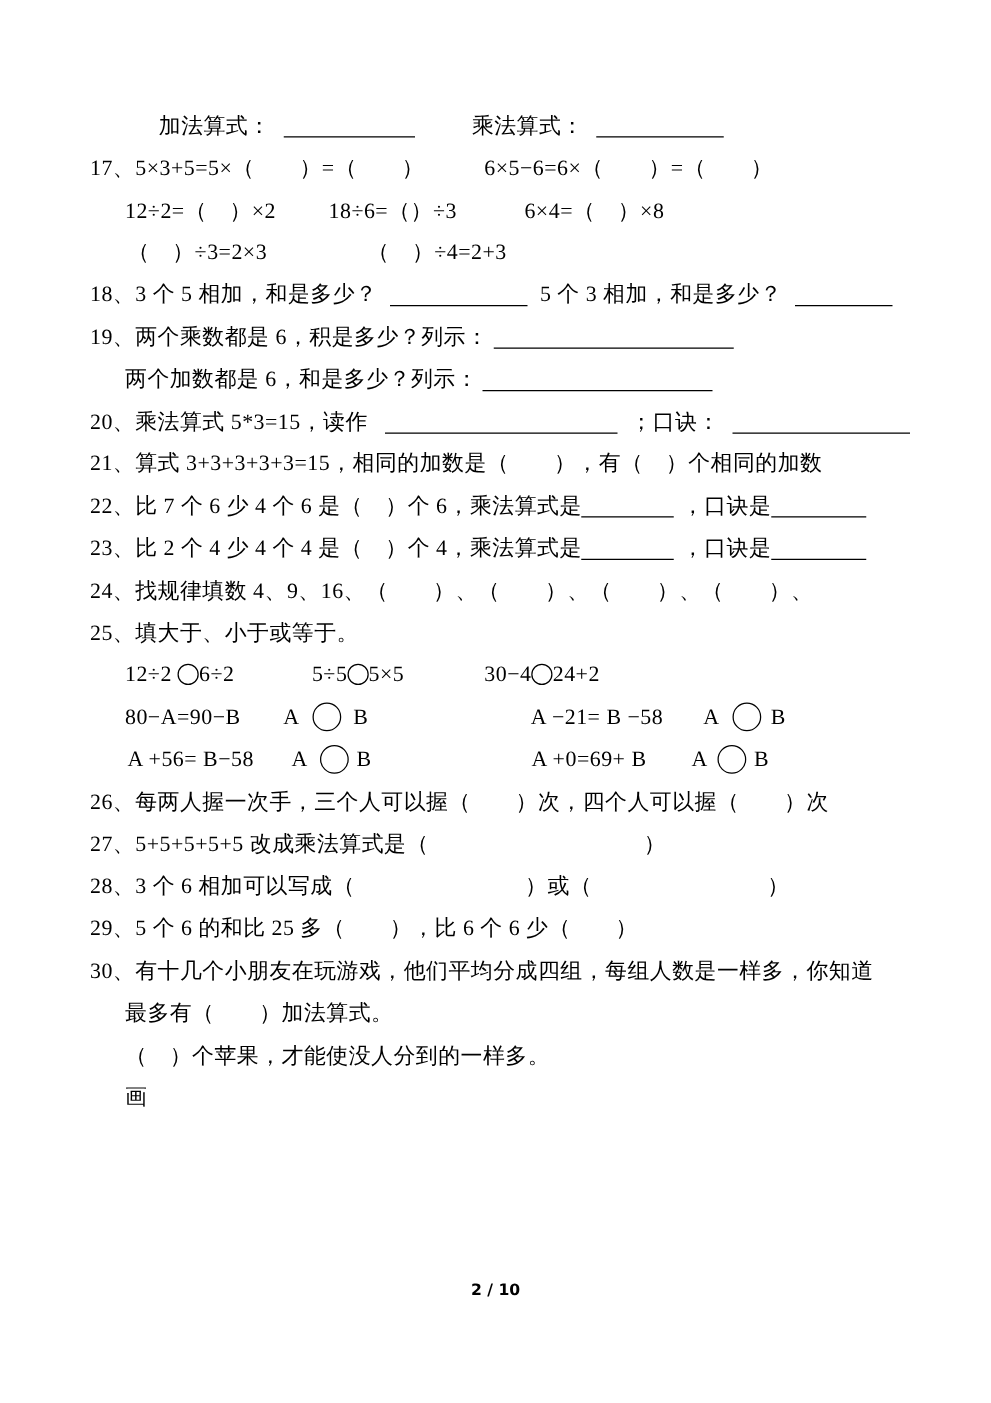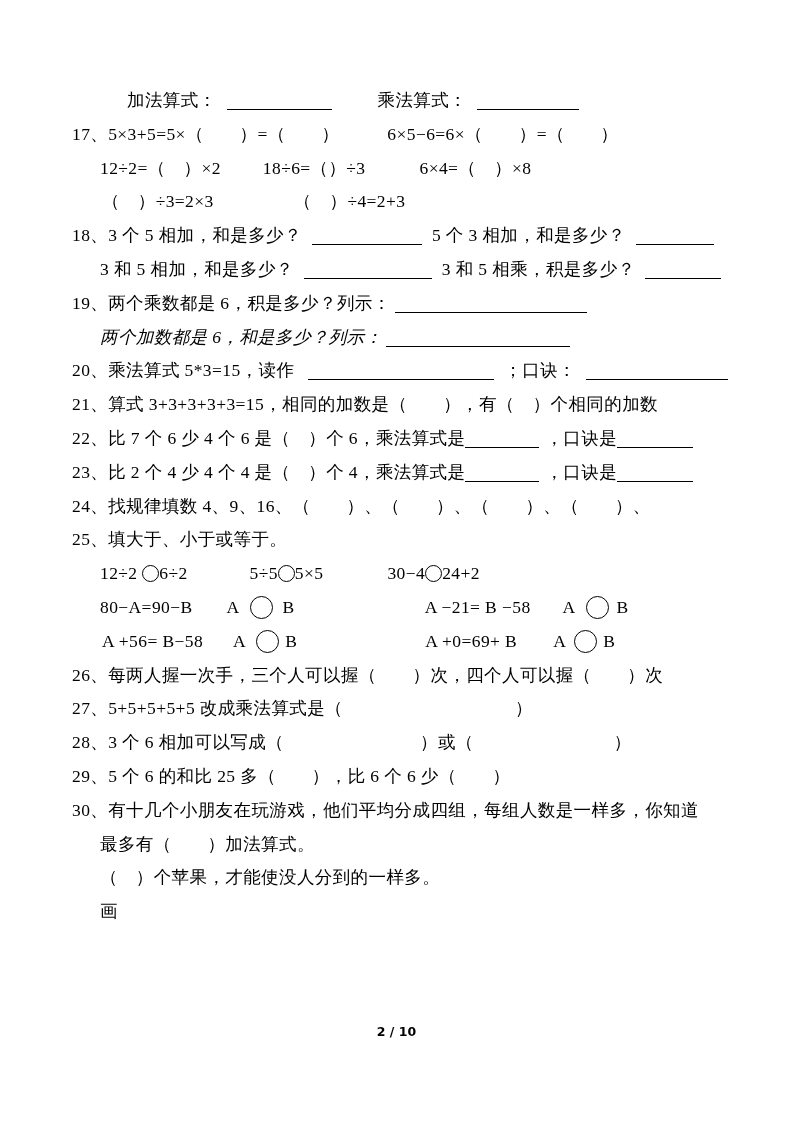--- a/index.html
+++ b/index.html
@@ -61,7 +61,6 @@
       <div class="line" style="padding-left: 28px;"><span class="t">12÷2=（　）×2</span><span class="gap" style="width: 42px;"></span><span class="t">18÷6=（）÷3</span><span class="gap" style="width: 54px;"></span><span class="t">6×4=（　）×8</span></div>
       <div class="line" style="padding-left: 30px;"><span class="t">（　）÷3=2×3</span><span class="gap" style="width: 80px;"></span><span class="t">（　）÷4=2+3</span></div>
       <div class="line"><span class="t">18、3 个 5 相加，和是多少？</span><span class="gap" style="width: 10px;"></span><span class="blank" style="width: 110px;"></span><span class="gap" style="width: 10px;"></span><span class="t">5 个 3 相加，和是多少？</span><span class="gap" style="width: 10px;"></span><span class="blank" style="width: 78px;"></span></div>
-      <div class="line" style="padding-left: 28px;"><span class="t">3 和 5 相加，和是多少？</span><span class="gap" style="width: 10px;"></span><span class="blank" style="width: 128px;"></span><span class="gap" style="width: 10px;"></span><span class="t">3 和 5 相乘，积是多少？</span><span class="gap" style="width: 10px;"></span><span class="blank" style="width: 76px;"></span></div>
       <div class="line"><span class="t">19、两个乘数都是 6，积是多少？列示：</span><span class="gap" style="width: 4px;"></span><span class="blank" style="width: 192px;"></span></div>
       <div class="line" style="padding-left: 28px; font-style: italic;"><span class="t">两个加数都是 6，和是多少？列示：</span><span class="gap" style="width: 4px;"></span><span class="blank" style="width: 184px;"></span></div>
       <div class="line"><span class="t">20、乘法算式 5*3=15，读作</span><span class="gap" style="width: 14px;"></span><span class="blank" style="width: 186px;"></span><span class="gap" style="width: 10px;"></span><span class="t">；口诀：</span><span class="gap" style="width: 10px;"></span><span class="blank" style="width: 142px;"></span></div>

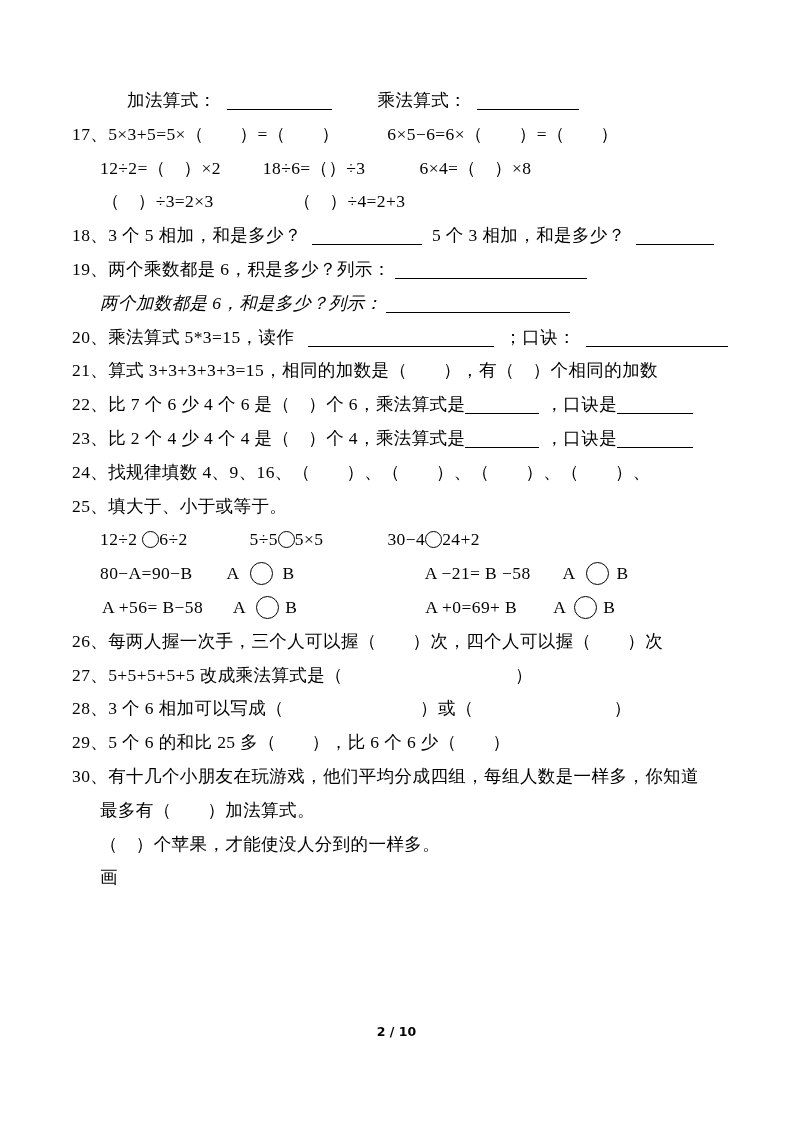--- a/index.html
+++ b/index.html
@@ -62,7 +62,7 @@
       <div class="line" style="padding-left: 30px;"><span class="t">（　）÷3=2×3</span><span class="gap" style="width: 80px;"></span><span class="t">（　）÷4=2+3</span></div>
       <div class="line"><span class="t">18、3 个 5 相加，和是多少？</span><span class="gap" style="width: 10px;"></span><span class="blank" style="width: 110px;"></span><span class="gap" style="width: 10px;"></span><span class="t">5 个 3 相加，和是多少？</span><span class="gap" style="width: 10px;"></span><span class="blank" style="width: 78px;"></span></div>
       <div class="line"><span class="t">19、两个乘数都是 6，积是多少？列示：</span><span class="gap" style="width: 4px;"></span><span class="blank" style="width: 192px;"></span></div>
-      <div class="line" style="padding-left: 28px; font-style: italic;"><span class="t">两个加数都是 6，和是多少？列示：</span><span class="gap" style="width: 4px;"></span><span class="blank" style="width: 184px;"></span></div>
+      <div class="line" style="padding-left: 28px;"><span class="t">两个加数都是 6，和是多少？列示：</span><span class="gap" style="width: 4px;"></span><span class="blank" style="width: 184px;"></span></div>
       <div class="line"><span class="t">20、乘法算式 5*3=15，读作</span><span class="gap" style="width: 14px;"></span><span class="blank" style="width: 186px;"></span><span class="gap" style="width: 10px;"></span><span class="t">；口诀：</span><span class="gap" style="width: 10px;"></span><span class="blank" style="width: 142px;"></span></div>
       <div class="line"><span class="t">21、算式 3+3+3+3+3=15，相同的加数是（　　），有（　）个相同的加数</span></div>
       <div class="line"><span class="t">22、比 7 个 6 少 4 个 6 是（　）个 6，乘法算式是</span><span class="blank" style="width: 74px;"></span><span class="gap" style="width: 6px;"></span><span class="t">，口诀是</span><span class="blank" style="width: 76px;"></span></div>

